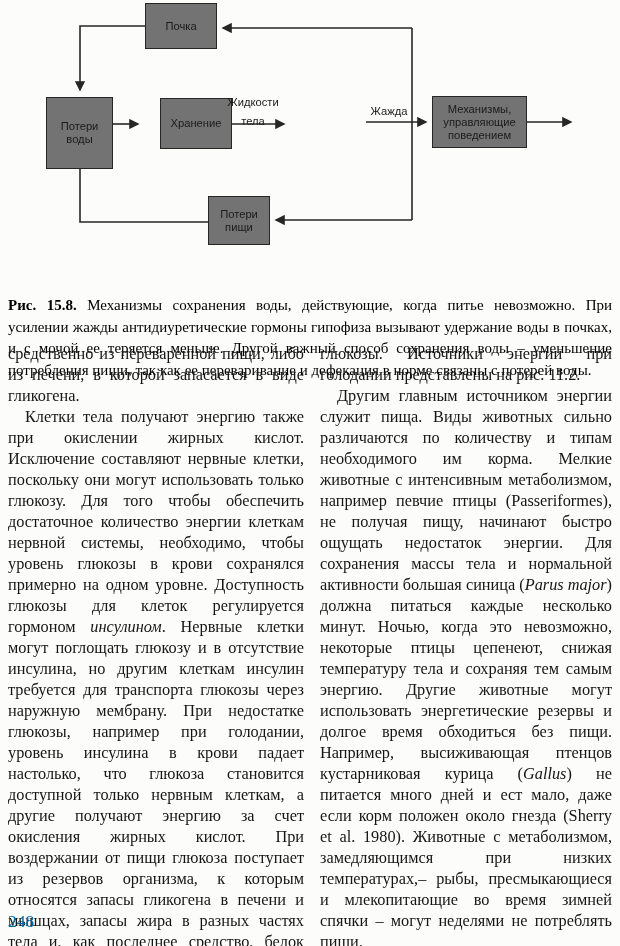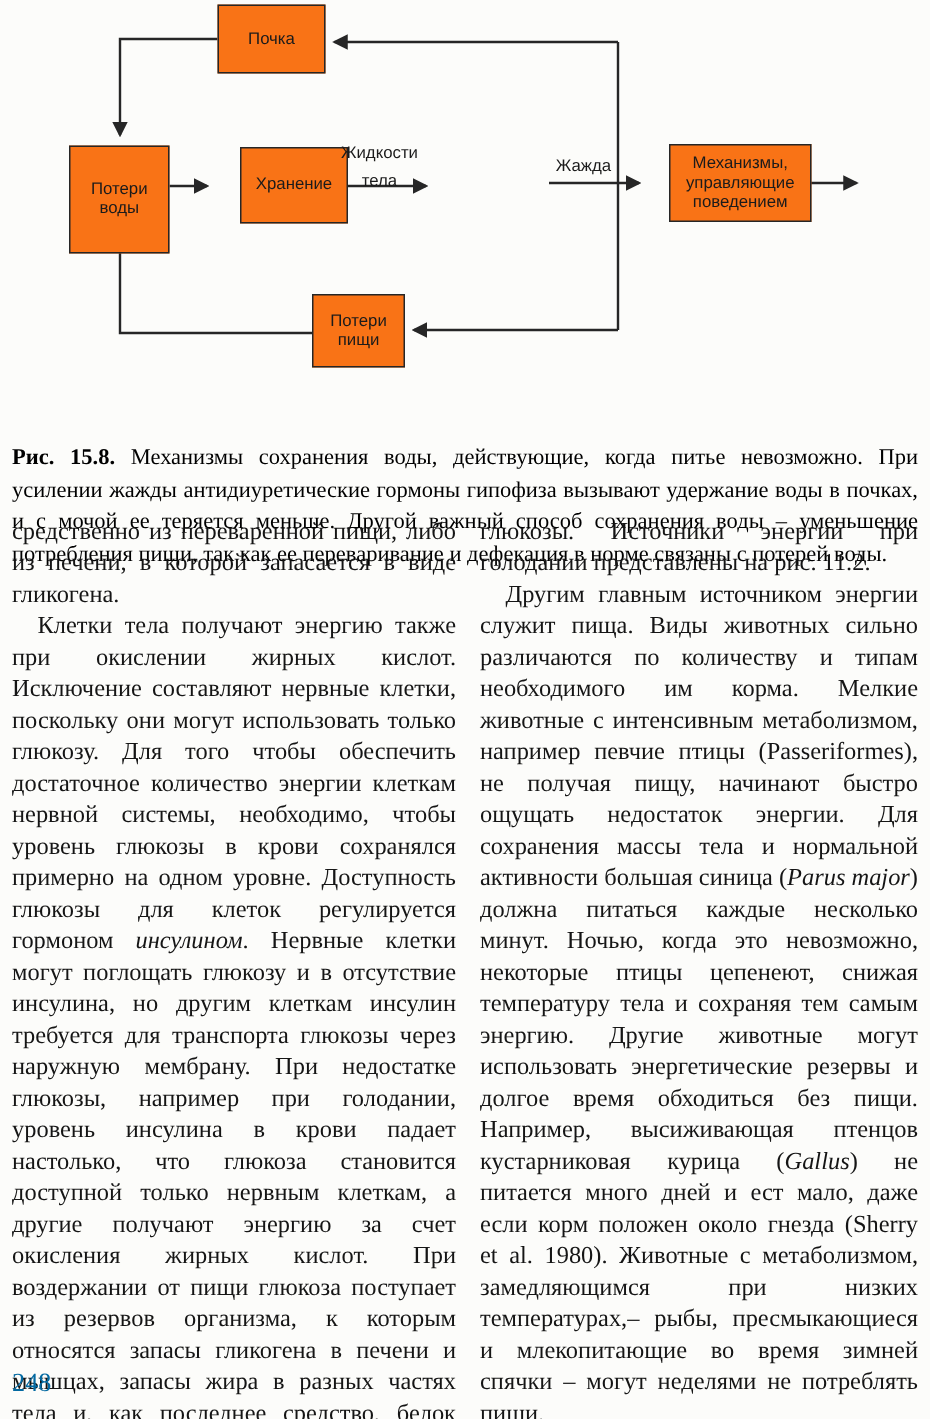--- a/index.html
+++ b/index.html
@@ -14,7 +14,7 @@
   .fig-lines { position:absolute; left:0; top:0; width:620px; height:252px; }
   .fig-box {
     position:absolute; box-sizing:border-box;
-    border:1.6px solid #262626; background:#f97316;
+    border:1.6px solid #262626; background:#737373;
     display:flex; align-items:center; justify-content:center;
     text-align:center;
     font-family:"Liberation Sans", sans-serif;

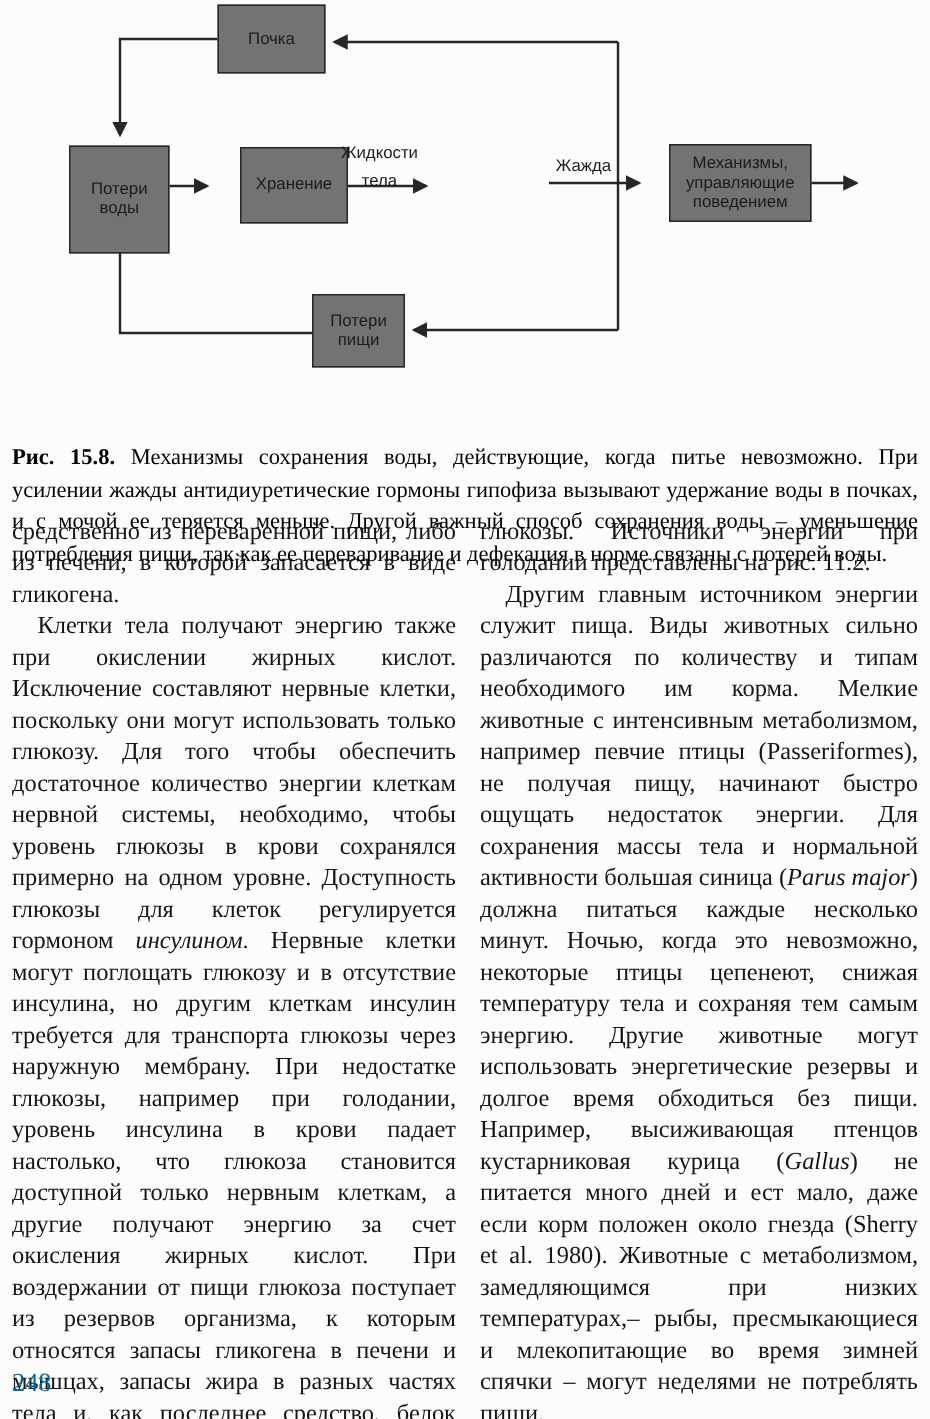--- a/index.html
+++ b/index.html
@@ -25,7 +25,7 @@
   .box-waterloss { left:46px;  top:97px;  width:67px; height:72px; }
   .box-storage   { left:160px; top:98px;  width:72px; height:51px; }
   .box-control   { left:290px; top:93px;  width:76px; height:55px; }
-  .box-behavior  { left:432px; top:96px;  width:95px; height:52px;margin-left:14px; }
+  .box-behavior  { left:432px; top:96px;  width:95px; height:52px; }
   .box-food      { left:208px; top:196px; width:62px; height:49px; }
   .fig-label {
     position:absolute; text-align:center;

